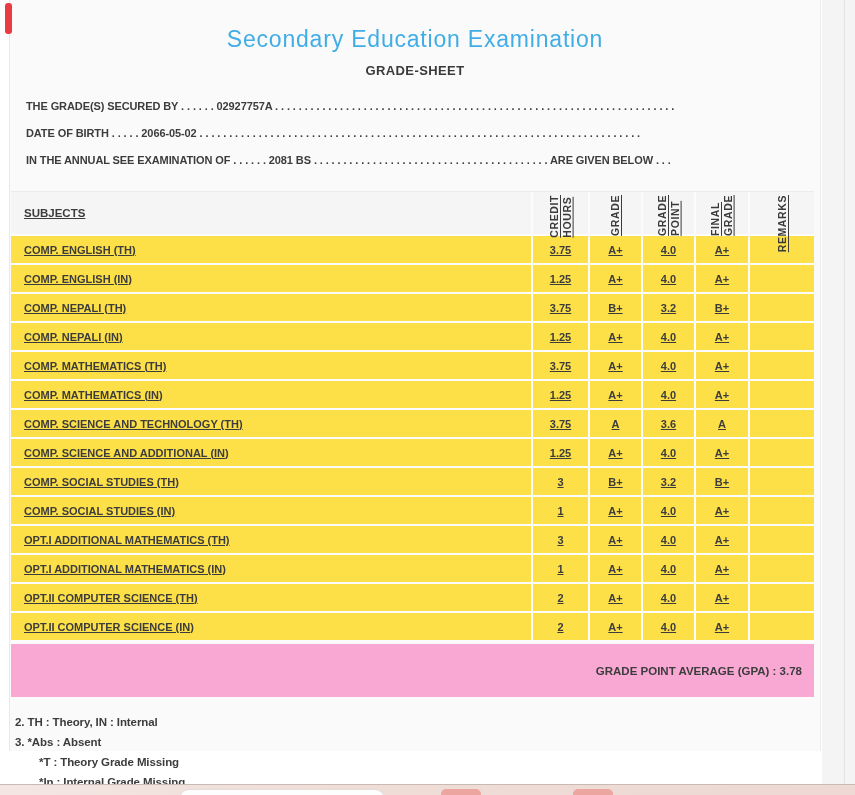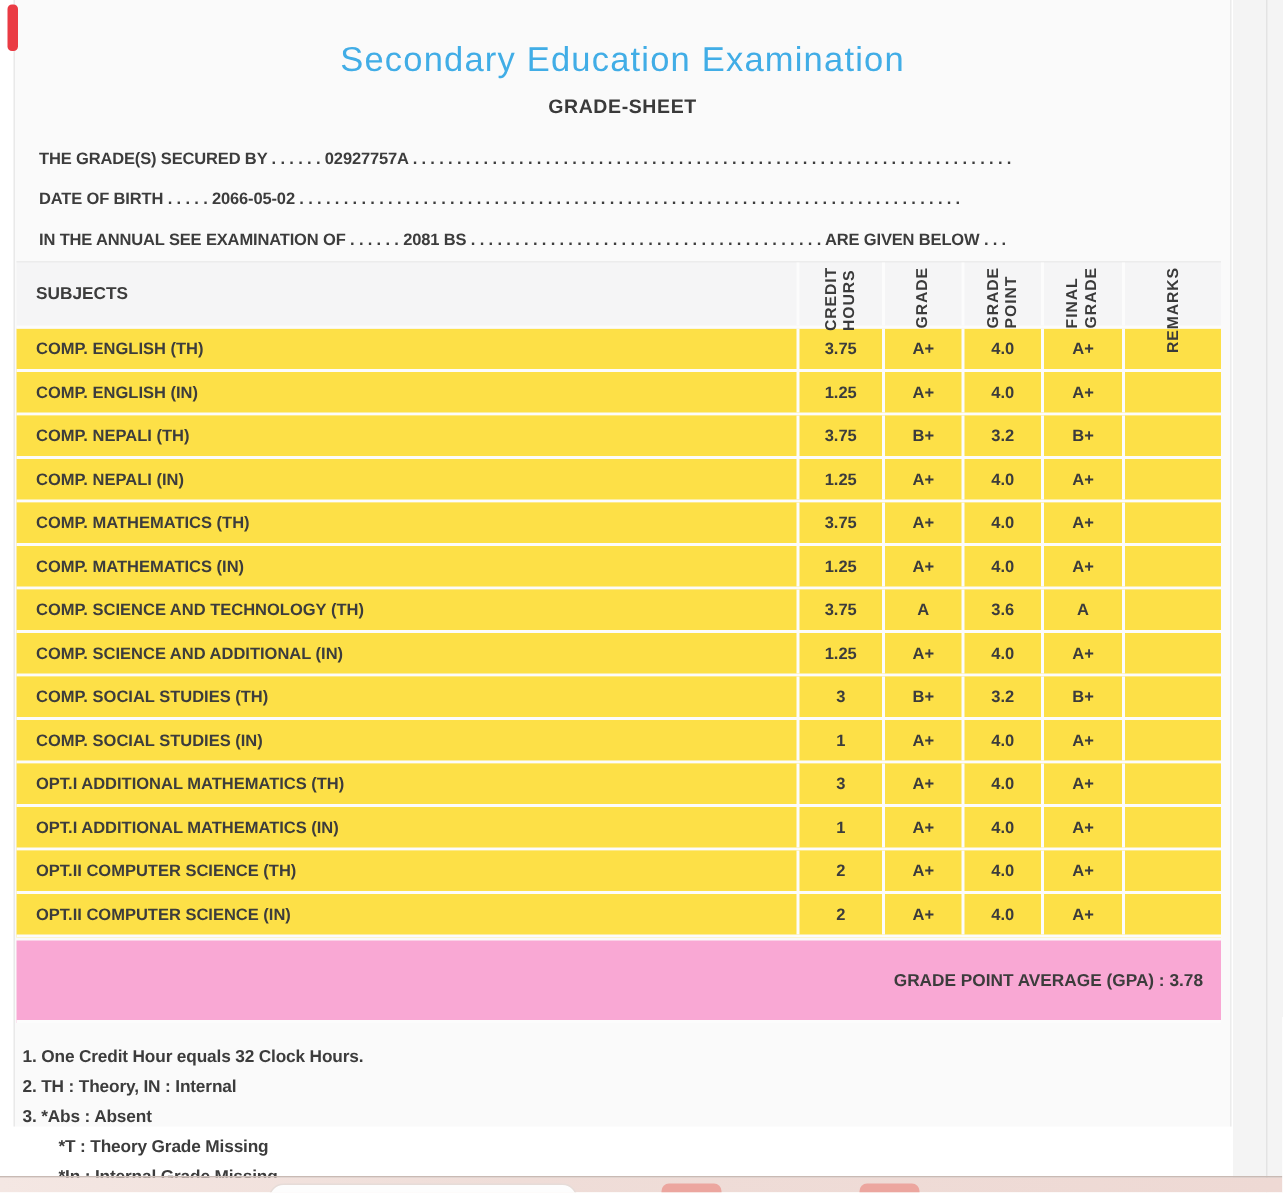--- a/index.html
+++ b/index.html
@@ -43,7 +43,7 @@
     white-space:nowrap; overflow:hidden;
   }
   
-  .gtable{ margin-top:0; margin-left:1px; width:803px; }
+  .gtable{ margin-top:17px; margin-left:1px; width:803px;text-decoration:underline; }
   .t-head{
     display:flex; height:45px; background:#f5f5f6;
     border-top:1px solid #ececec; border-bottom:2px solid #fcfcfc;

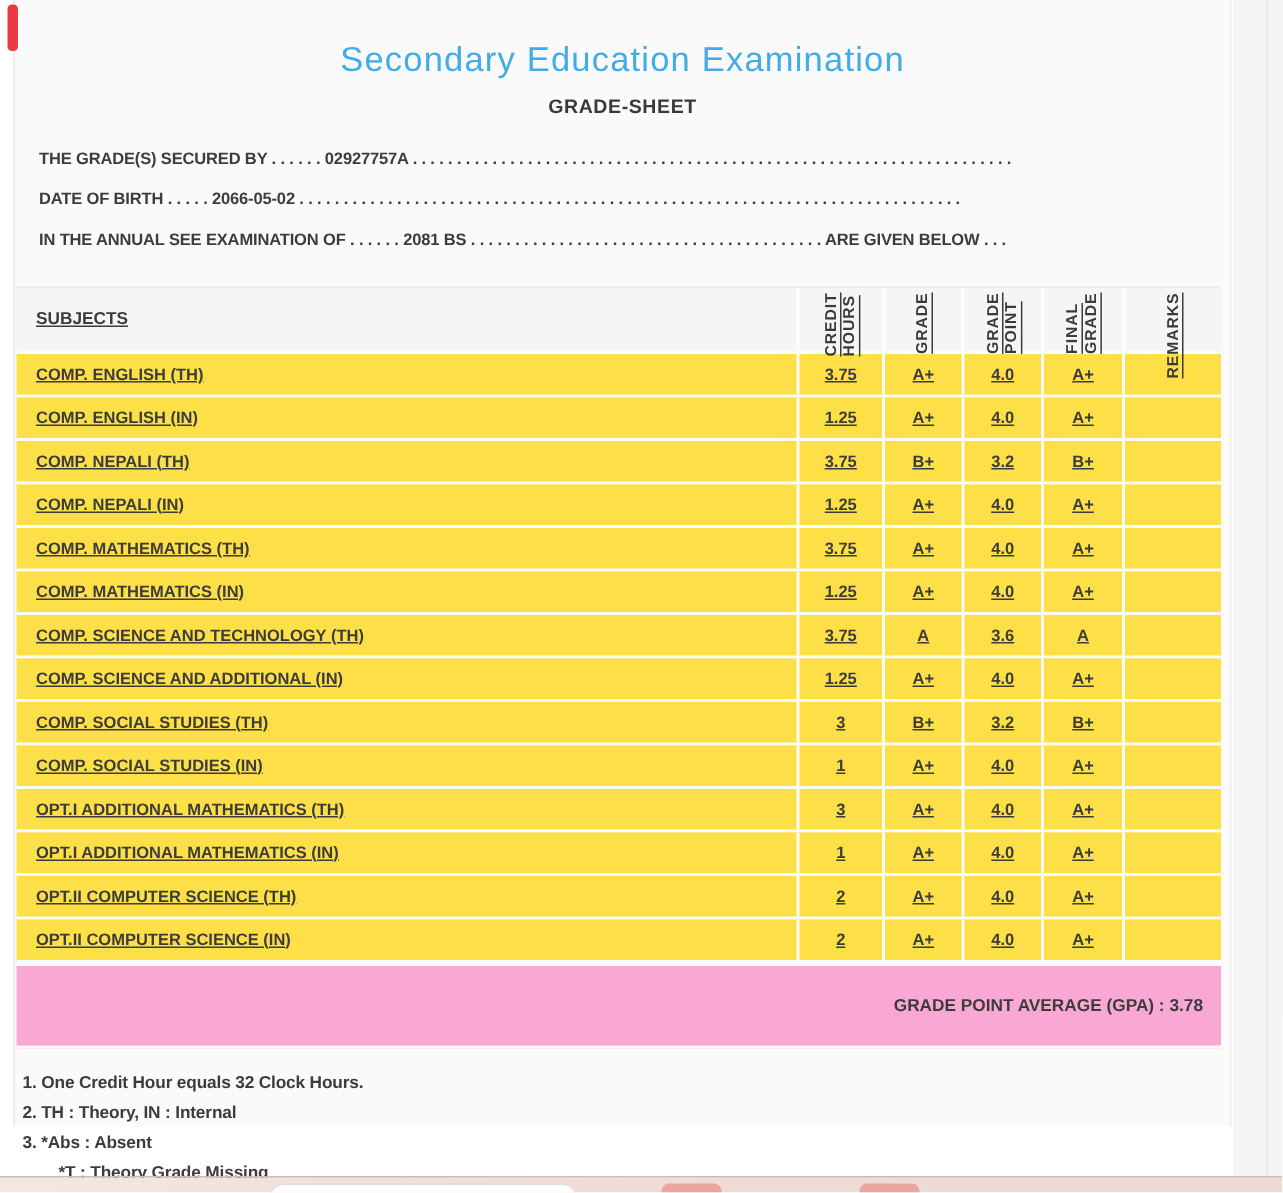--- a/index.html
+++ b/index.html
@@ -276,7 +276,6 @@
     </div>
 
     <div class="notes" id="notes">
-        <div class="note-line">1. One Credit Hour equals 32 Clock Hours.</div>
         <div class="note-line">2. TH : Theory, IN : Internal</div>
         <div class="note-line">3. *Abs : Absent</div>
         <div class="note-line indent">*T : Theory Grade Missing</div>

